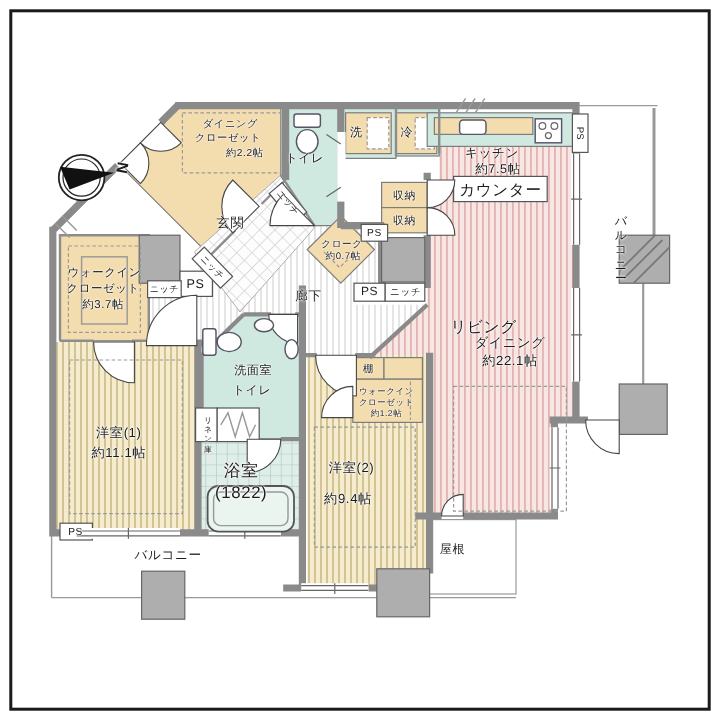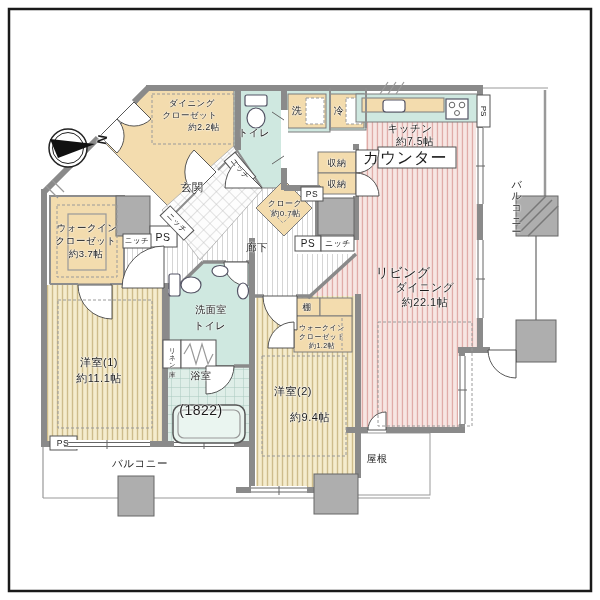--- a/index.html
+++ b/index.html
@@ -224,7 +224,7 @@
 
   <div class="lbl" style="left:410px;top:128px;font-size:10.5px">キッチン</div>
   <div class="lbl" style="left:415px;top:141px;font-size:10.5px">約7.5帖</div>
-  <div class="lbl" style="left:405px;top:158px;font-size:16px">カウンター</div>
+  <div class="lbl" style="left:417px;top:158px;font-size:13px">カウンター</div>
 
   <div class="lbl v" style="left:483px;top:111px;font-size:8px;letter-spacing:0">PS</div>
   <div class="lbl v" style="left:516px;top:200px;font-size:10px">バルコニー</div>

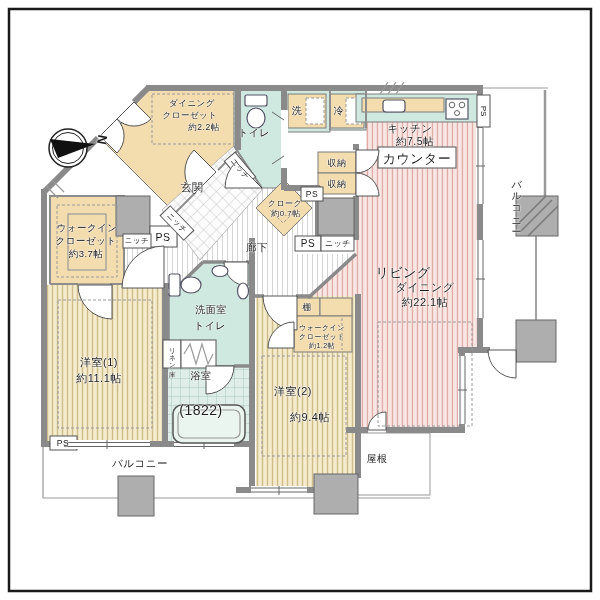--- a/index.html
+++ b/index.html
@@ -263,7 +263,7 @@
 
   <div class="lbl v" style="left:172px;top:354px;font-size:6.5px;letter-spacing:0">リネン庫</div>
 
-  <div class="lbl" style="left:201px;top:376px;font-size:10px">浴室</div>
+  <div class="lbl" style="left:201px;top:392px;font-size:14px">浴室</div>
   <div class="lbl" style="left:201px;top:410px;font-size:14px">(1822)</div>
 
   <div class="lbl" style="left:307px;top:307px;font-size:8.5px">棚</div>

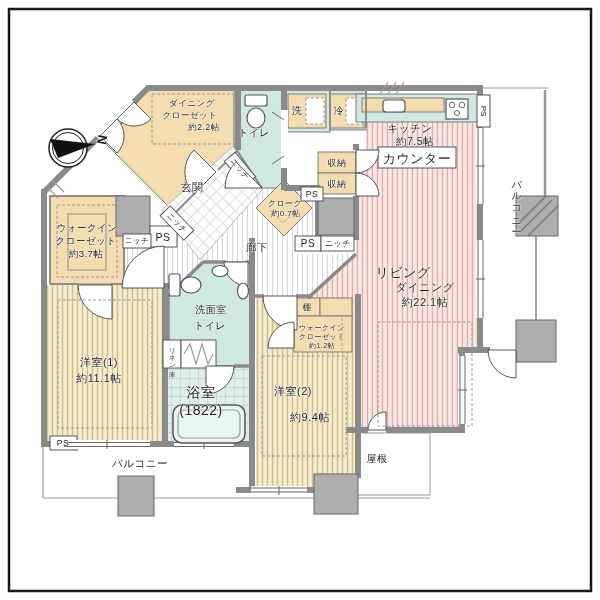--- a/index.html
+++ b/index.html
@@ -272,7 +272,7 @@
   <div class="lbl" style="left:322px;top:345px;font-size:7px">約1.2帖</div>
 
   <div class="lbl" style="left:293px;top:391px;font-size:11px">洋室(2)</div>
-  <div class="lbl" style="left:310px;top:417px;font-size:11px">約9.4帖</div>
+  <div class="lbl" style="left:290px;top:417px;font-size:11px">約9.4帖</div>
 
   <div class="lbl" style="left:140px;top:463px;font-size:10.5px">バルコニー</div>
   <div class="lbl" style="left:377px;top:459px;font-size:10px">屋根</div>

